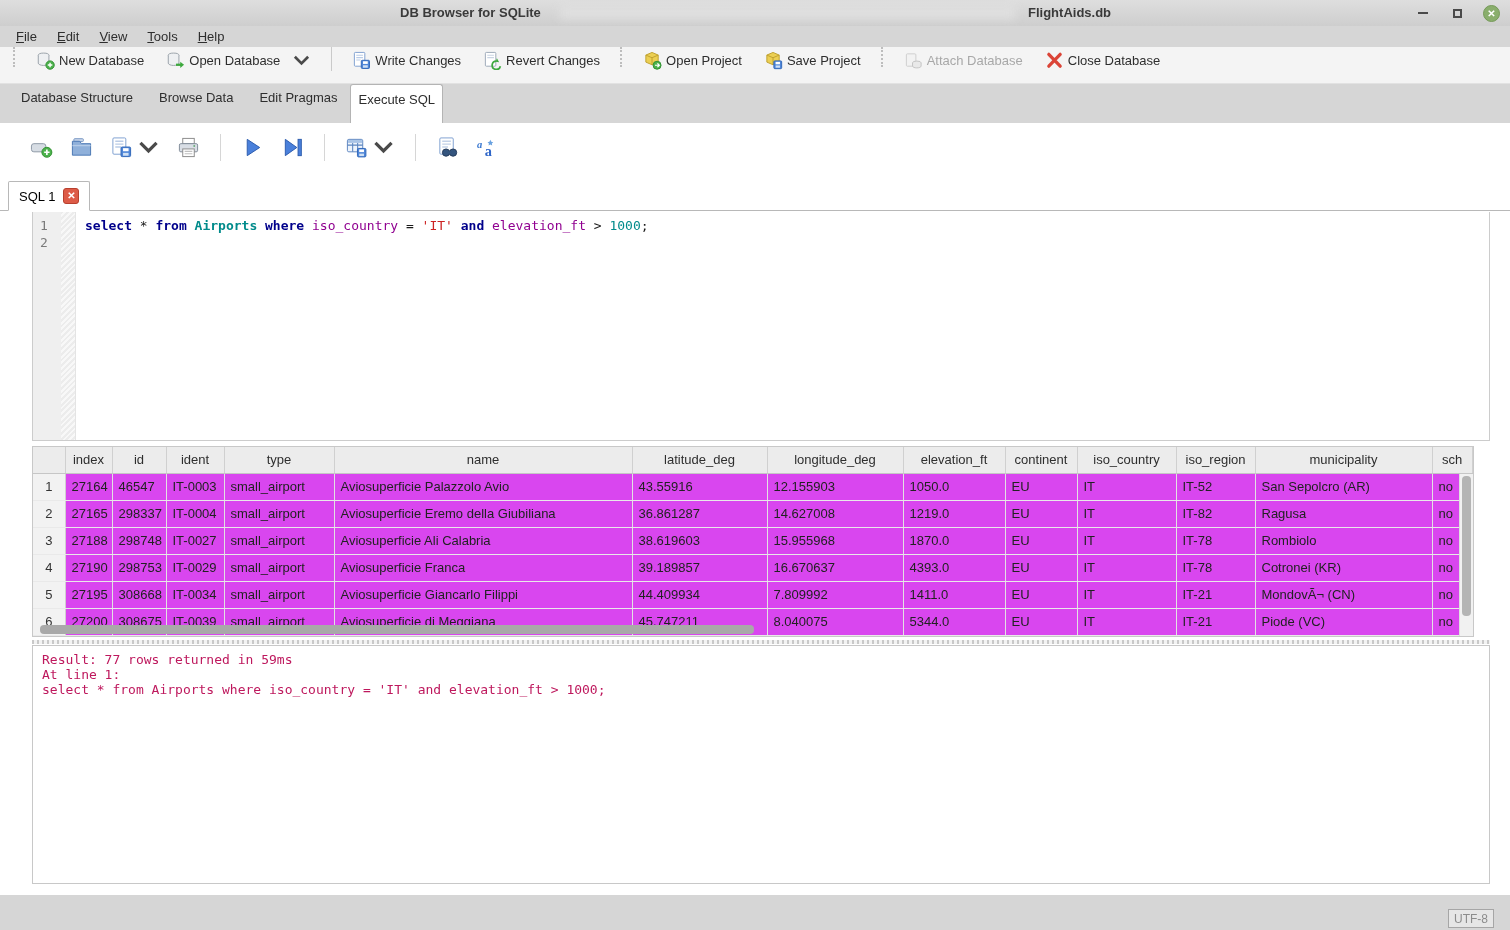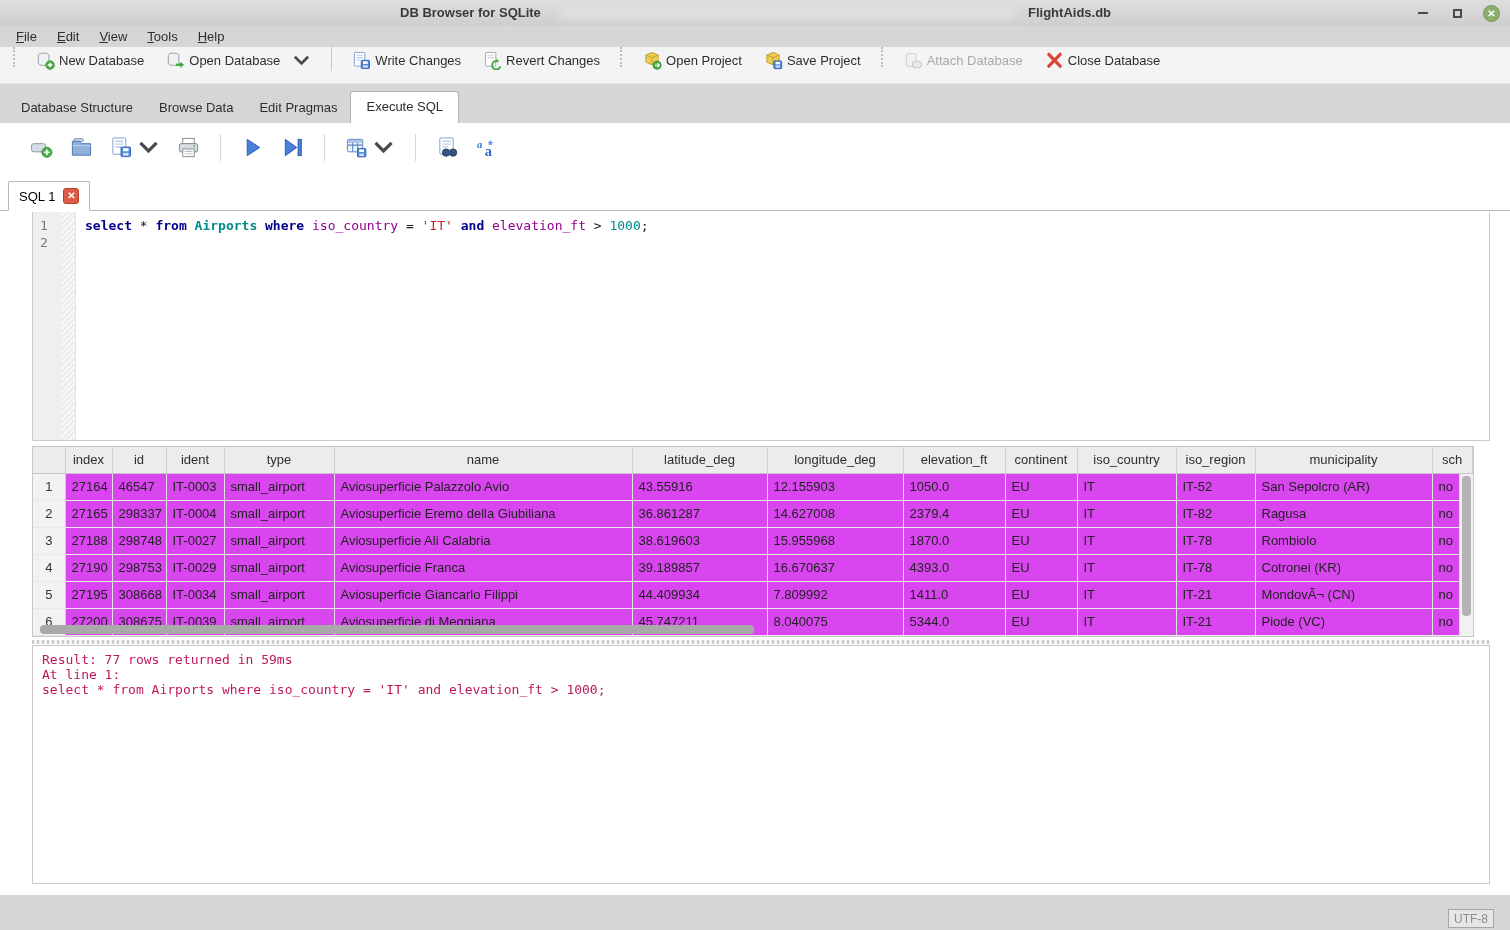--- a/index.html
+++ b/index.html
@@ -40,7 +40,7 @@
 
   
   .tabband { position:absolute; top:84px; left:0; width:1510px; height:39px; background:#d6d6d6;
-             display:flex; align-items:flex-end; padding-left:8px; }
+             display:flex; padding-left:8px; }
   .main-tab { padding:6px 13px 8px; color:#2e2e2e; }
   .main-tab.active { background:#fff; border:1px solid #b4b4b4; border-bottom:none;
                      border-radius:3px 3px 0 0; padding:7px 15px 9px; }

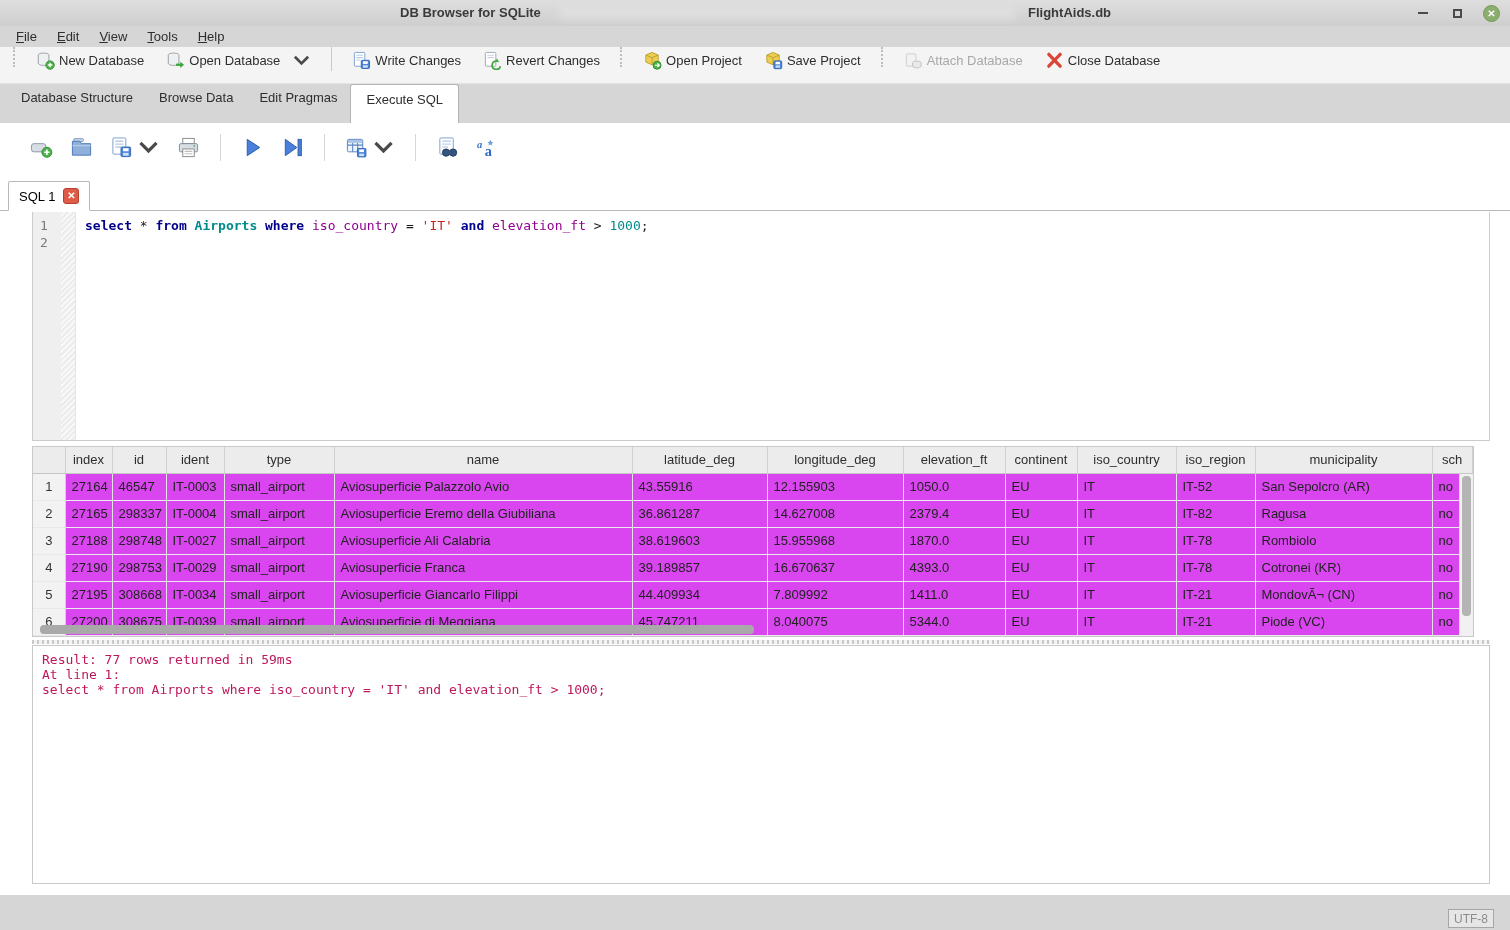--- a/index.html
+++ b/index.html
@@ -43,7 +43,7 @@
              display:flex; padding-left:8px; }
   .main-tab { padding:6px 13px 8px; color:#2e2e2e; }
   .main-tab.active { background:#fff; border:1px solid #b4b4b4; border-bottom:none;
-                     border-radius:3px 3px 0 0; padding:7px 15px 9px; }
+                     border-radius:3px 3px 0 0; padding:7px 7px 9px; }
 
   
   .page { position:absolute; top:123px; left:0; width:1510px; height:772px; background:#fff; }

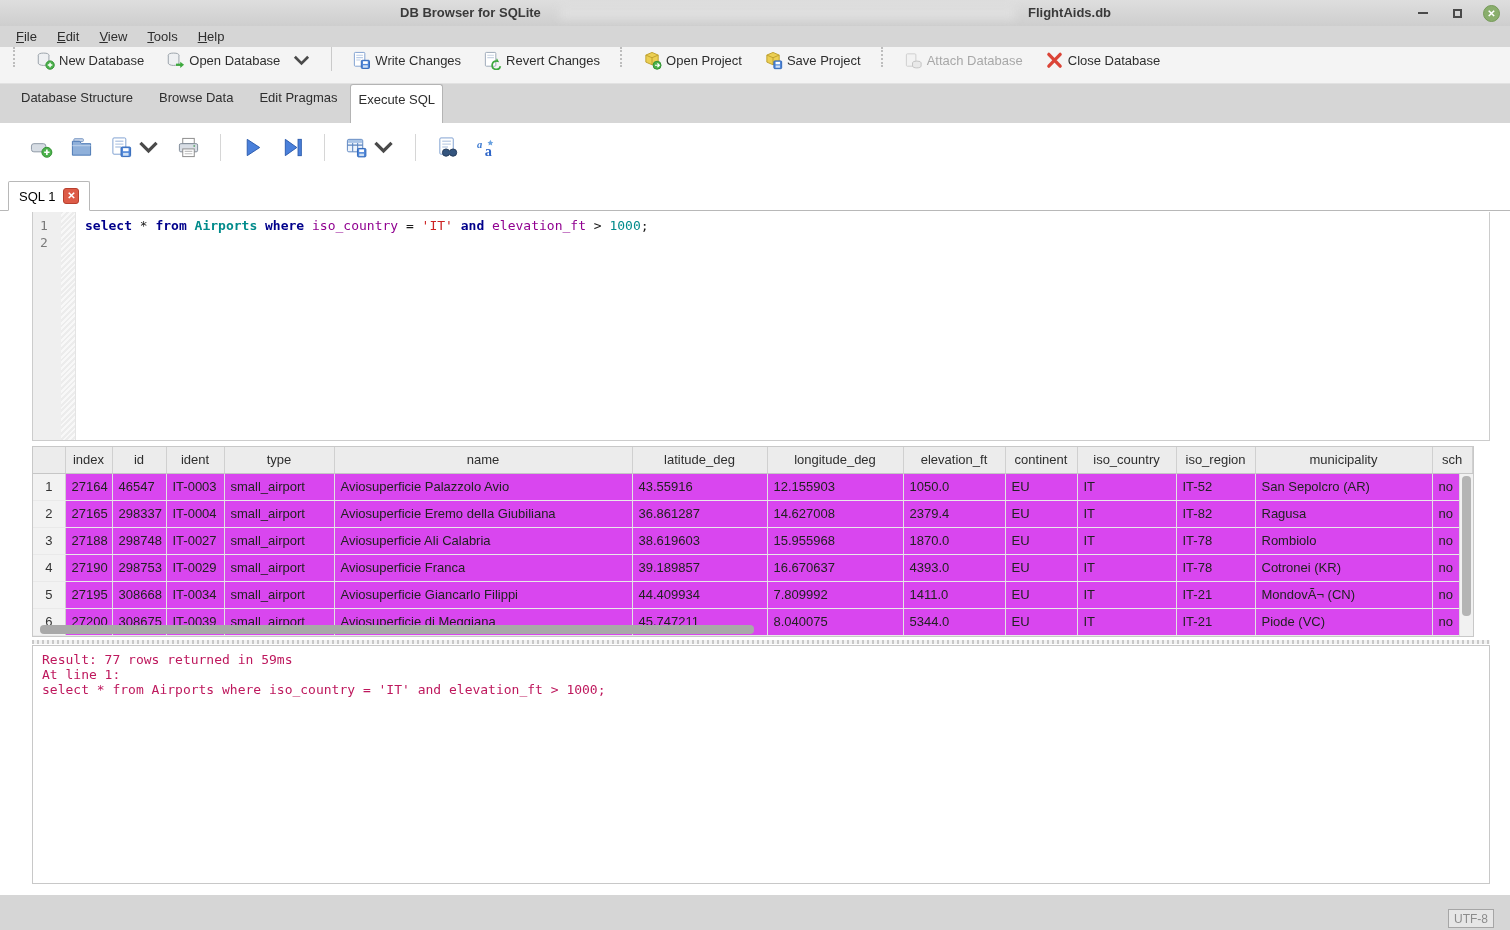--- a/index.html
+++ b/index.html
@@ -417,7 +417,7 @@
             <td>Aviosuperficie Eremo della Giubiliana</td>
             <td>36.861287</td>
             <td>14.627008</td>
-            <td>2379.4</td>
+            <td>1219.0</td>
             <td>EU</td>
             <td>IT</td>
             <td>IT-82</td>

